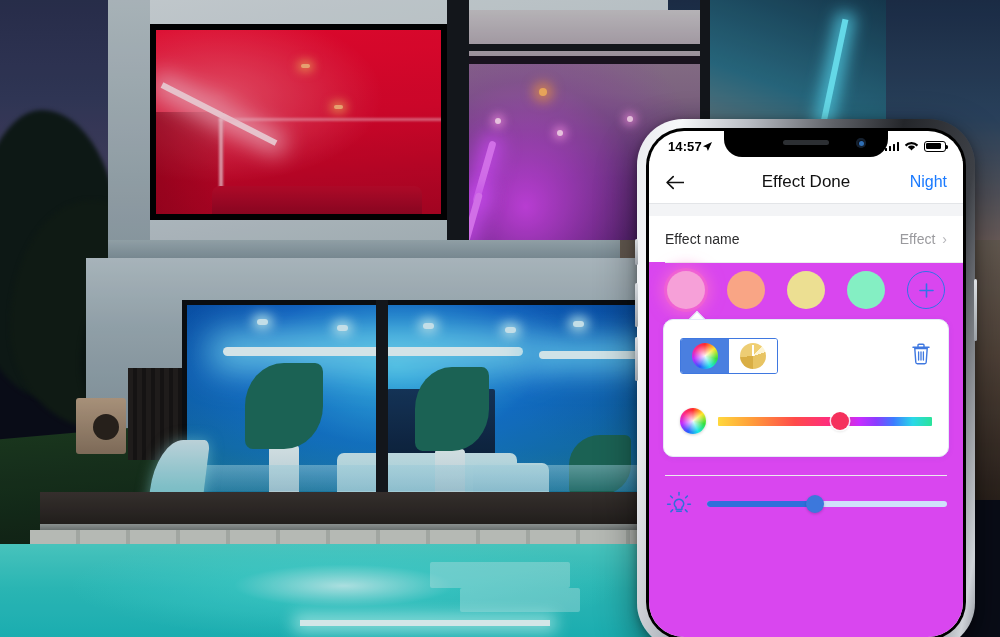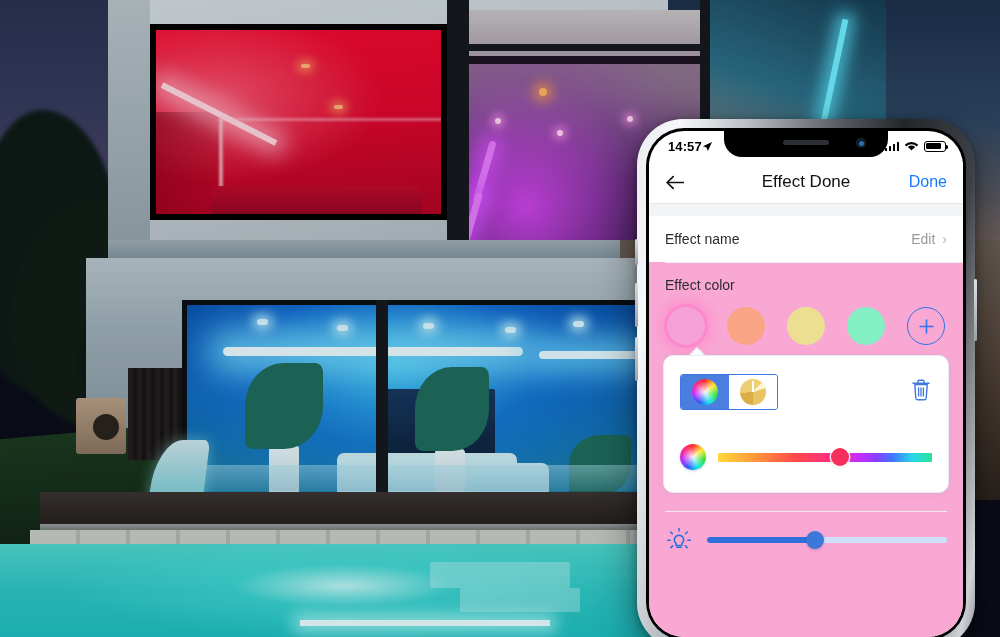--- a/index.html
+++ b/index.html
@@ -572,7 +572,7 @@
           </svg>
         </div>
         <div class="nav-title">Effect Done</div>
-        <div class="nav-done">Done</div>
+        <div class="nav-done">Night</div>
       </div>
       <div class="nav-sep"></div>
 

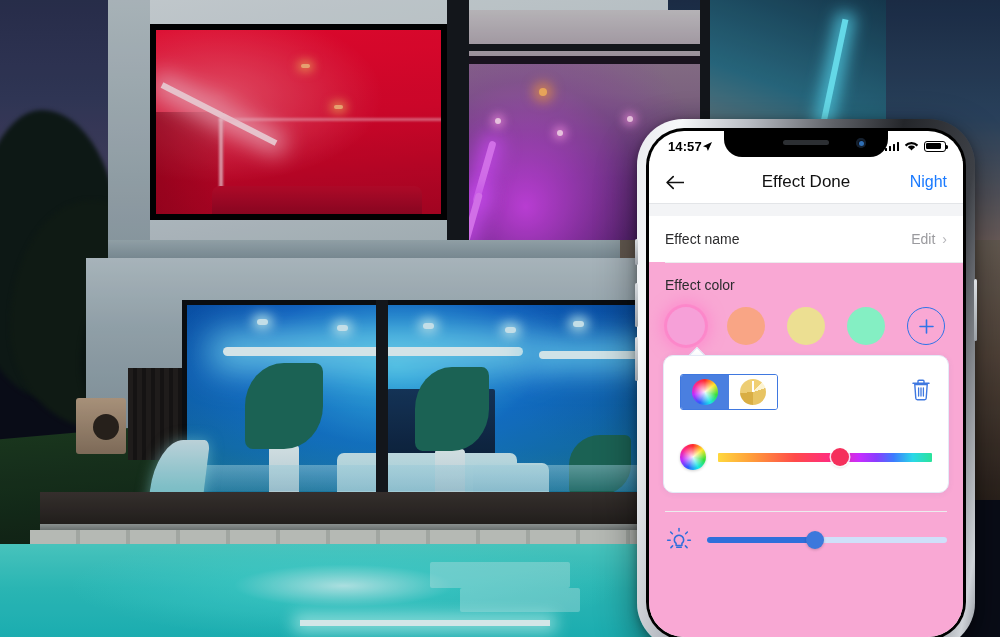--- a/index.html
+++ b/index.html
@@ -319,7 +319,7 @@
   .gap-gray { height: 12px; background:#f3f4f6; }
 
   
-  .content { background:#f9a8d4; height: calc(100% - 30px - 42px - 1px); overflow:hidden; }
+  .content { background:#d946ef; height: calc(100% - 30px - 42px - 1px); overflow:hidden; }
 
   .row {
     height: 46px; display:flex; align-items:center; padding: 0 16px;

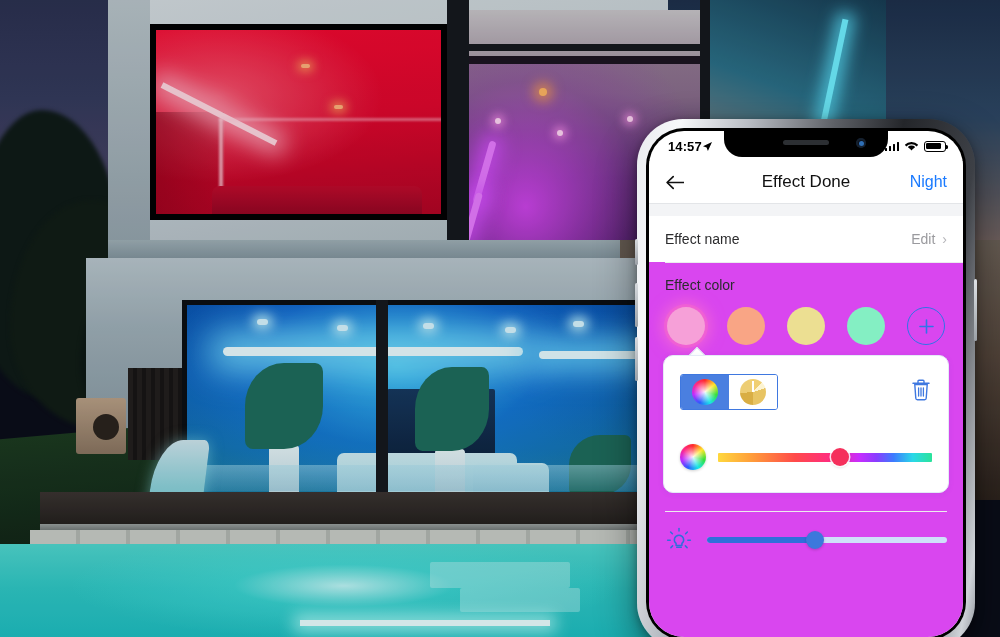--- a/index.html
+++ b/index.html
@@ -582,7 +582,7 @@
         <div class="row">
           <span class="row-label">Effect name</span>
           <span class="row-value">
-            <span>Edit</span>
+            <span>Effect</span>
             <span class="chev">›</span>
           </span>
         </div>

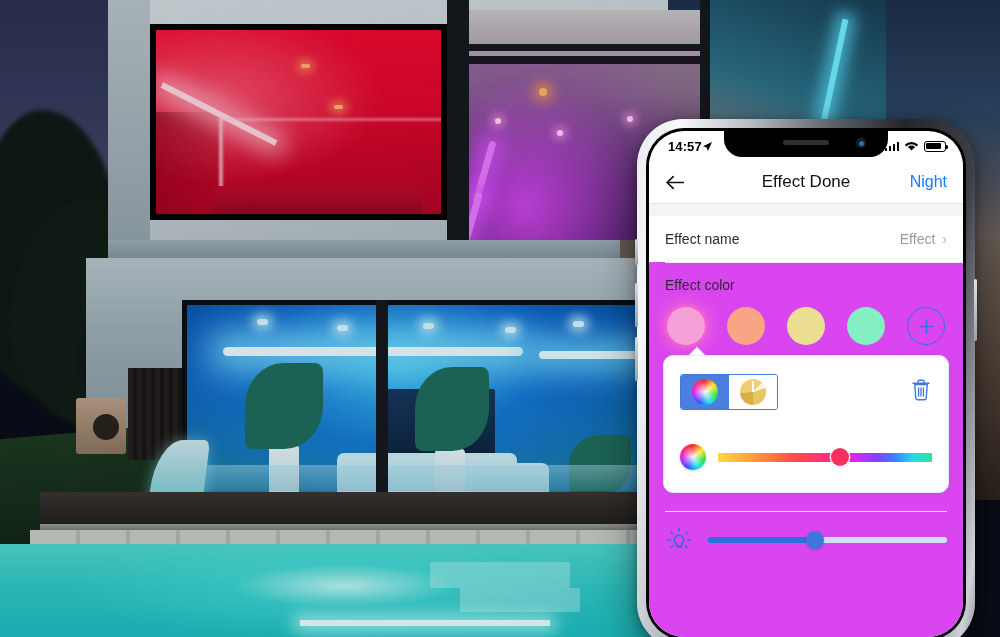--- a/index.html
+++ b/index.html
@@ -588,7 +588,6 @@
         </div>
         <div class="divider"></div>
 
-        <div class="section-label">Effect color</div>
 
         <div class="swatches">
           <div class="swatch sel" style="background:#f6a0d8"></div>

